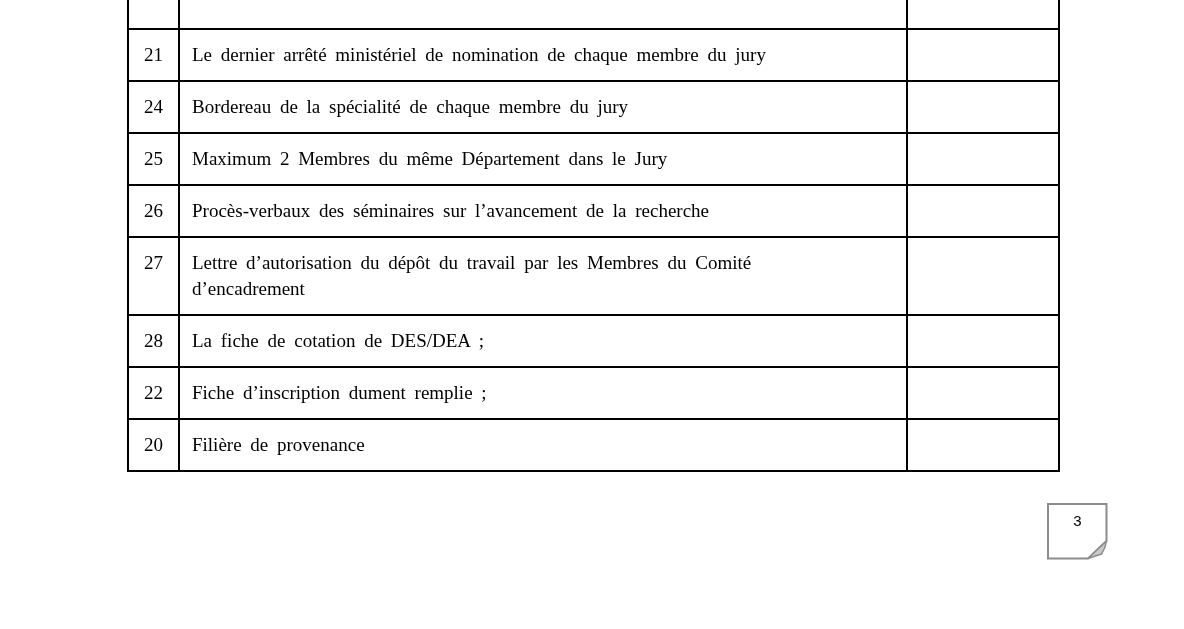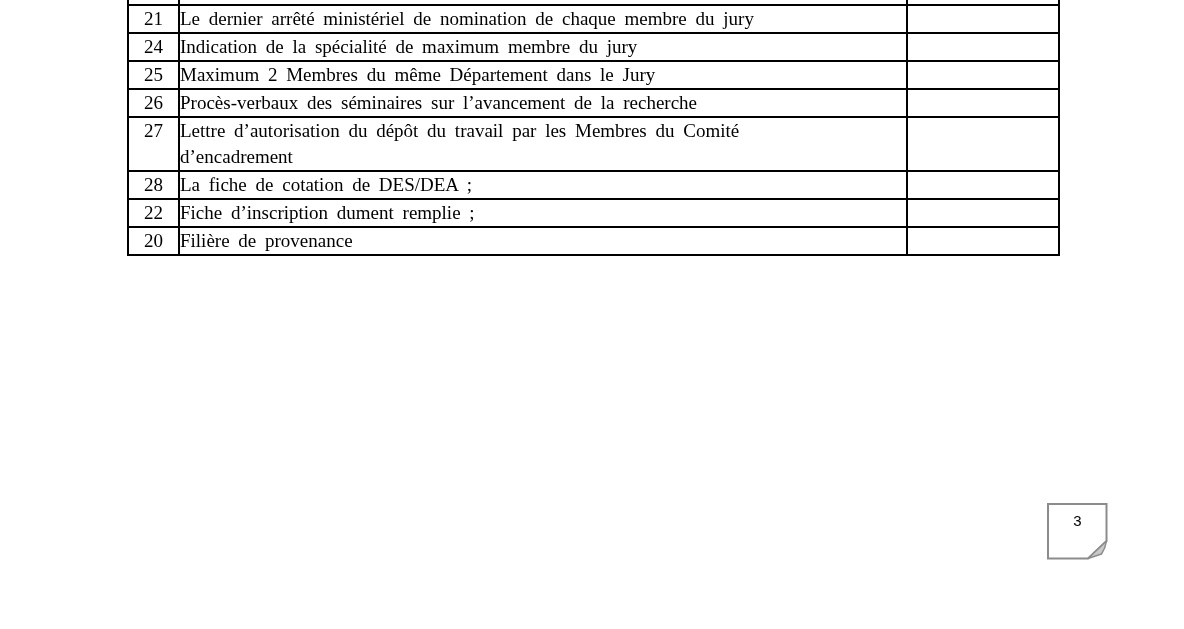--- a/index.html
+++ b/index.html
@@ -26,7 +26,7 @@
   }
   table.checklist td {
     border: 2px solid #000;
-    padding: 0;
+    padding: 12px;
     vertical-align: top;
     overflow: hidden;
   }

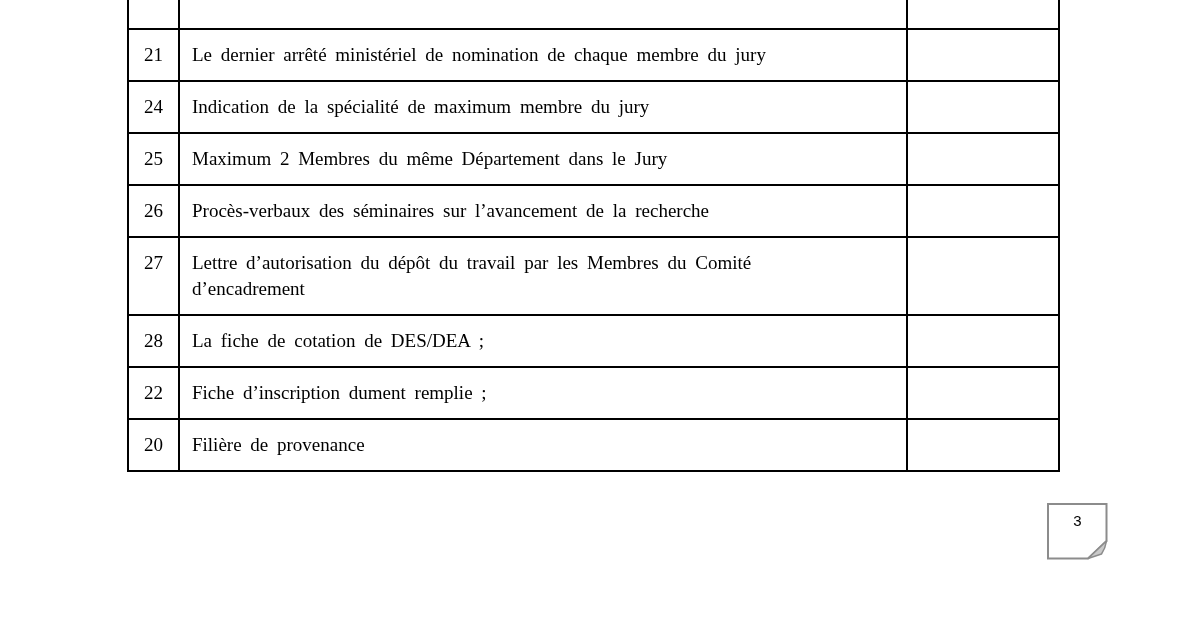--- a/index.html
+++ b/index.html
@@ -105,7 +105,7 @@
 
   <tr>
     <td class="num">24</td>
-    <td class="desc">Indication de la spécialité de maximum membre du jury</td>
+    <td class="desc">Bordereau de la spécialité de chaque membre du jury</td>
     <td class="check"></td>
   </tr>
 

